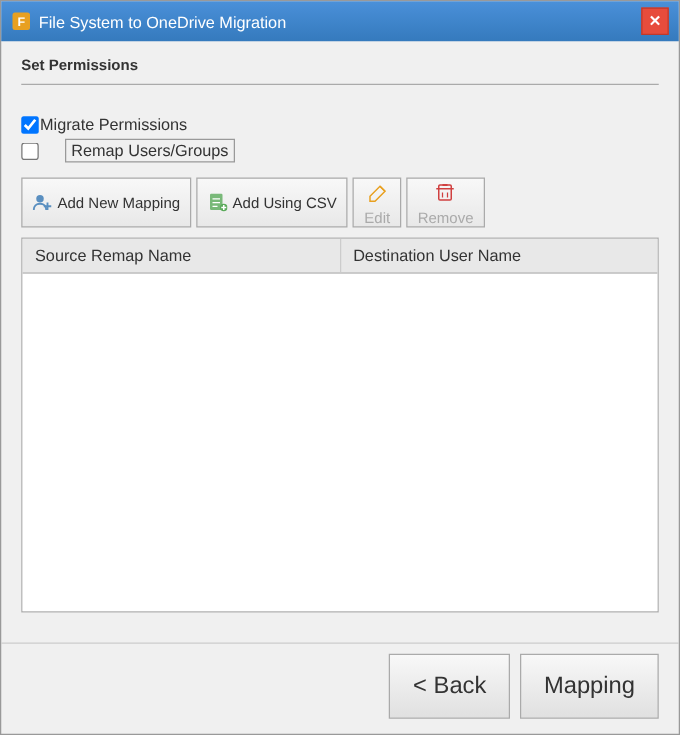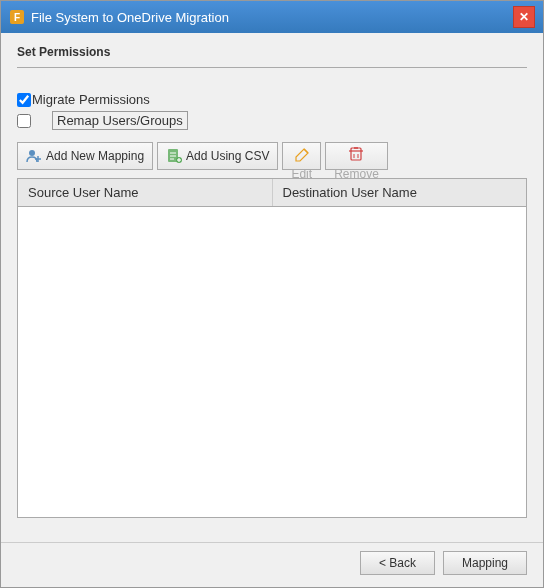--- a/index.html
+++ b/index.html
@@ -121,7 +121,7 @@
       cursor: pointer;
       font-size: 12px;
       color: #333;
-      height: 28px;
+      height: 40px;
     }
     .toolbar-btn:disabled, .toolbar-btn.disabled {
       color: #aaa;

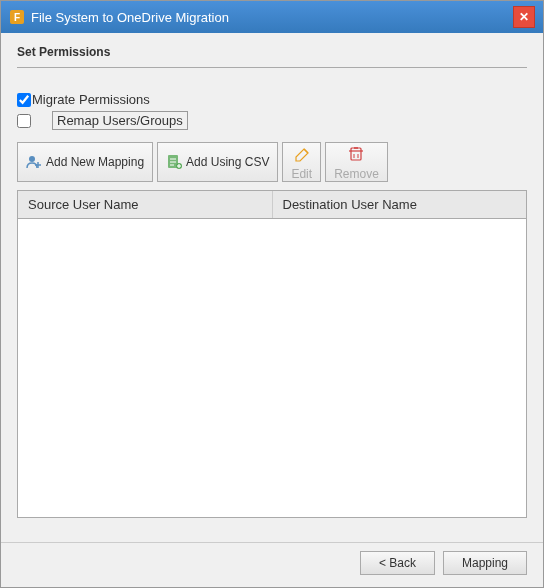--- a/index.html
+++ b/index.html
@@ -260,7 +260,7 @@
 
     <div class="mapping-table">
       <div class="table-header">
-        <div class="table-col">Source User Name</div>
+        <div class="table-col">Source Remap Name</div>
         <div class="table-col">Destination User Name</div>
       </div>
       <div class="table-body"></div>

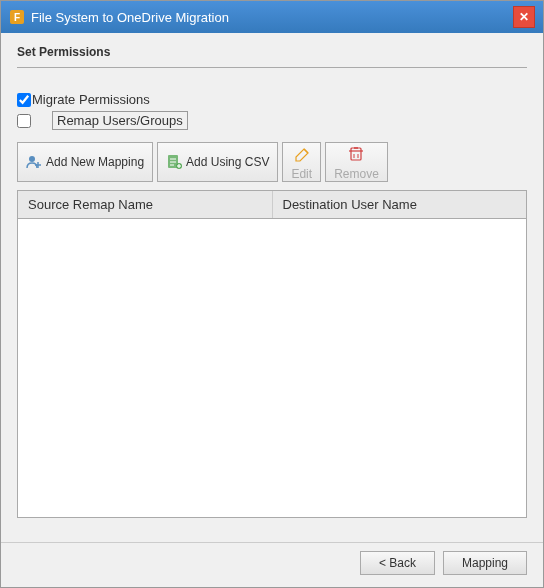--- a/index.html
+++ b/index.html
@@ -170,8 +170,8 @@
     .footer-btn {
       background: linear-gradient(to bottom, #f8f8f8, #e0e0e0);
       border: 1px solid #aaa;
-      padding: 4px 18px;
-      font-size: 12px;
+      padding: 14px 18px;
+      font-size: 19px;
       cursor: pointer;
       color: #333;
       min-width: 75px;

